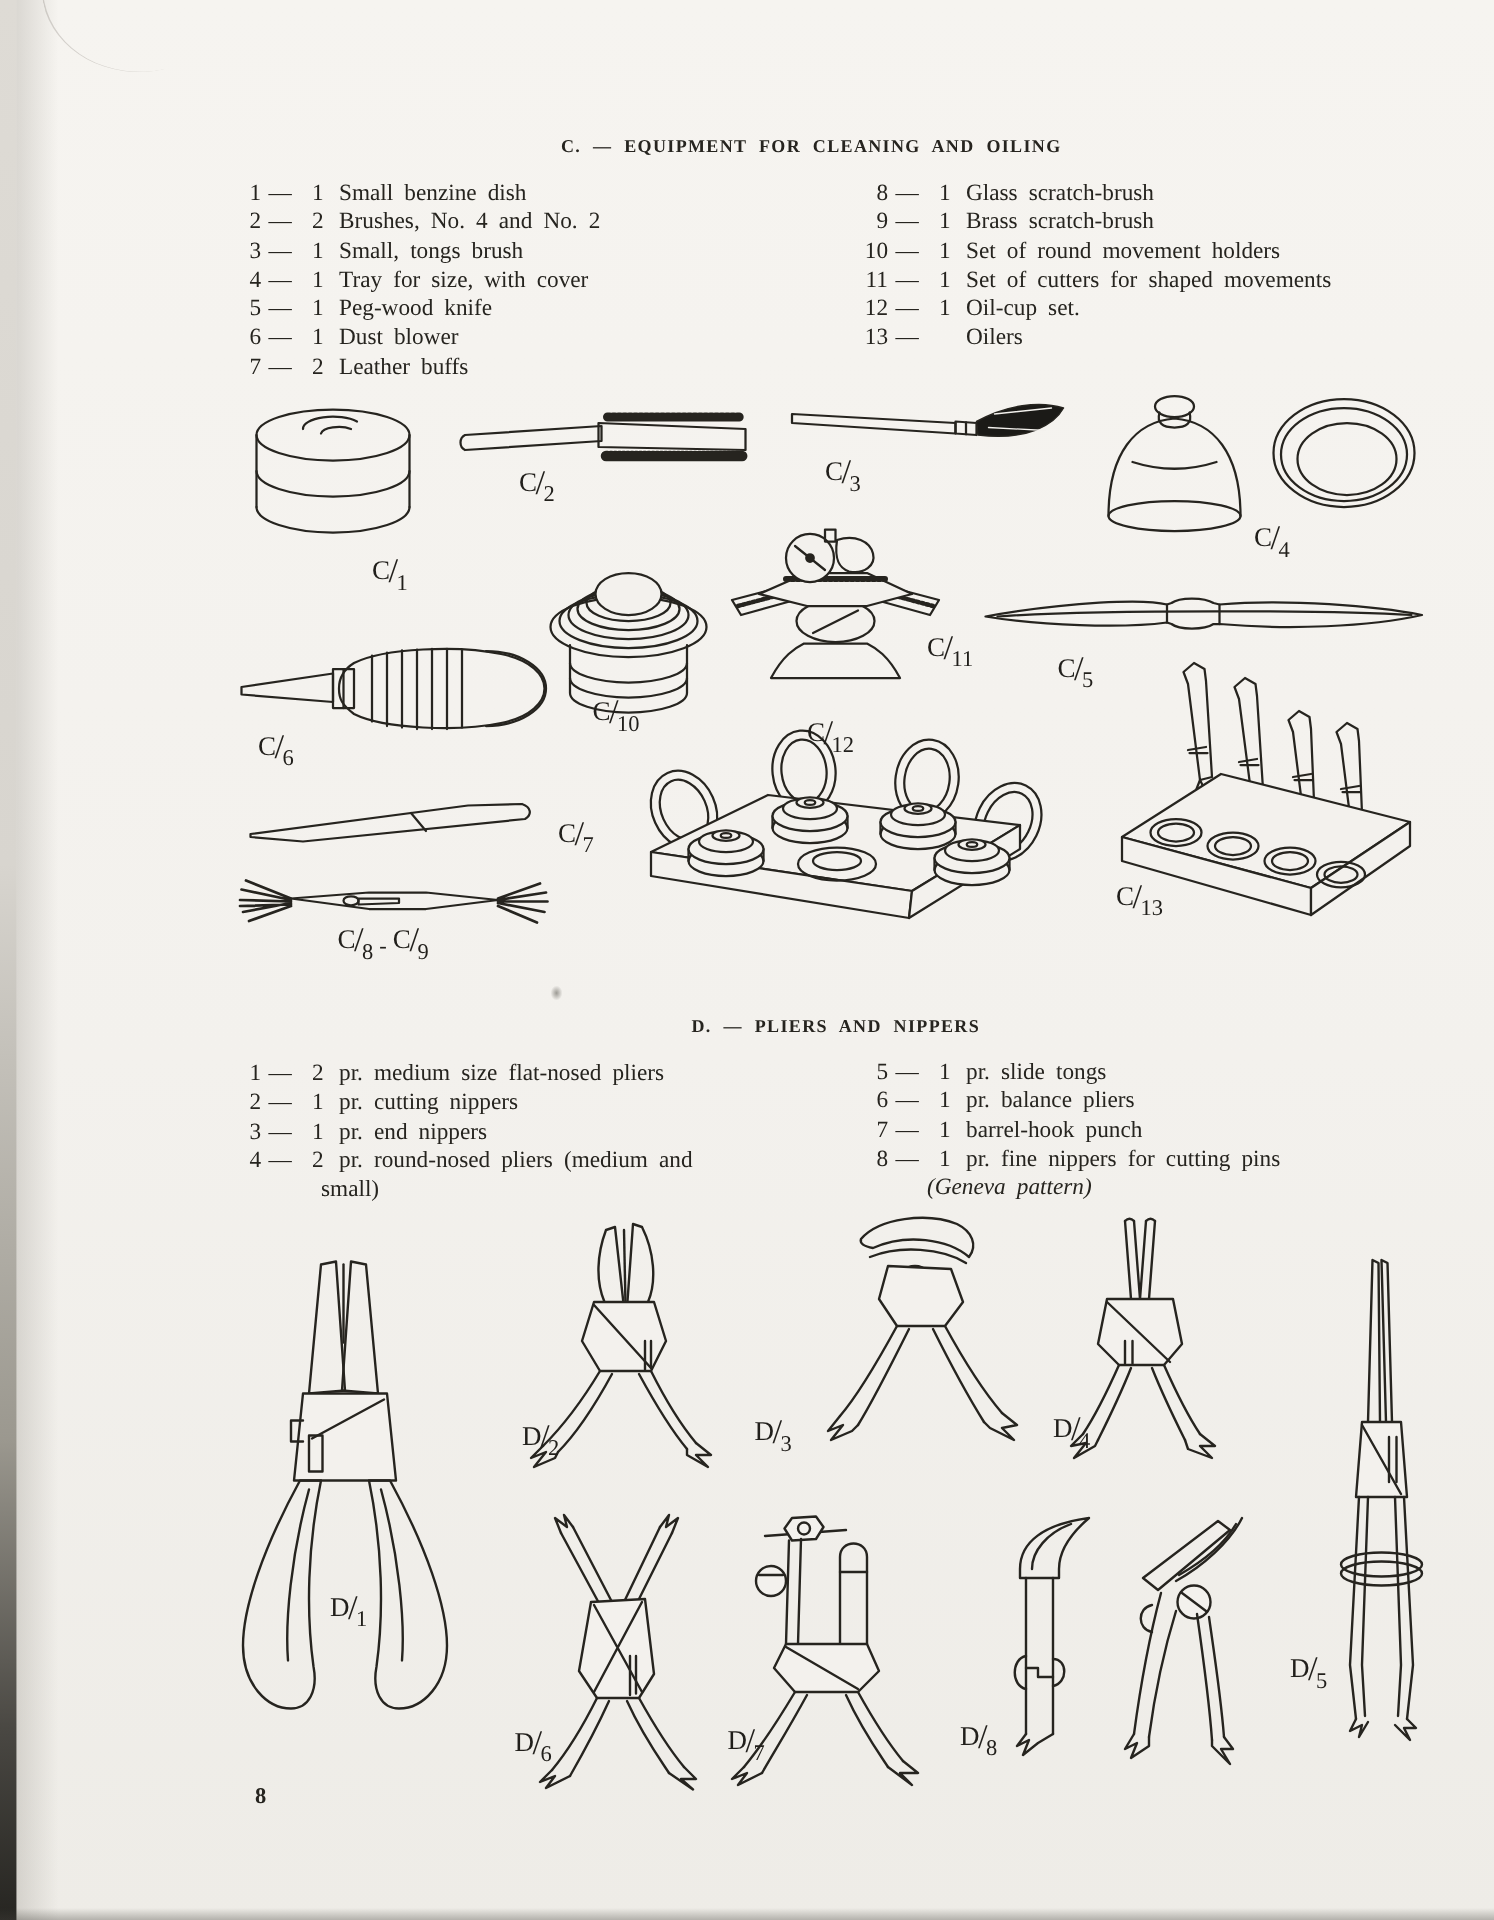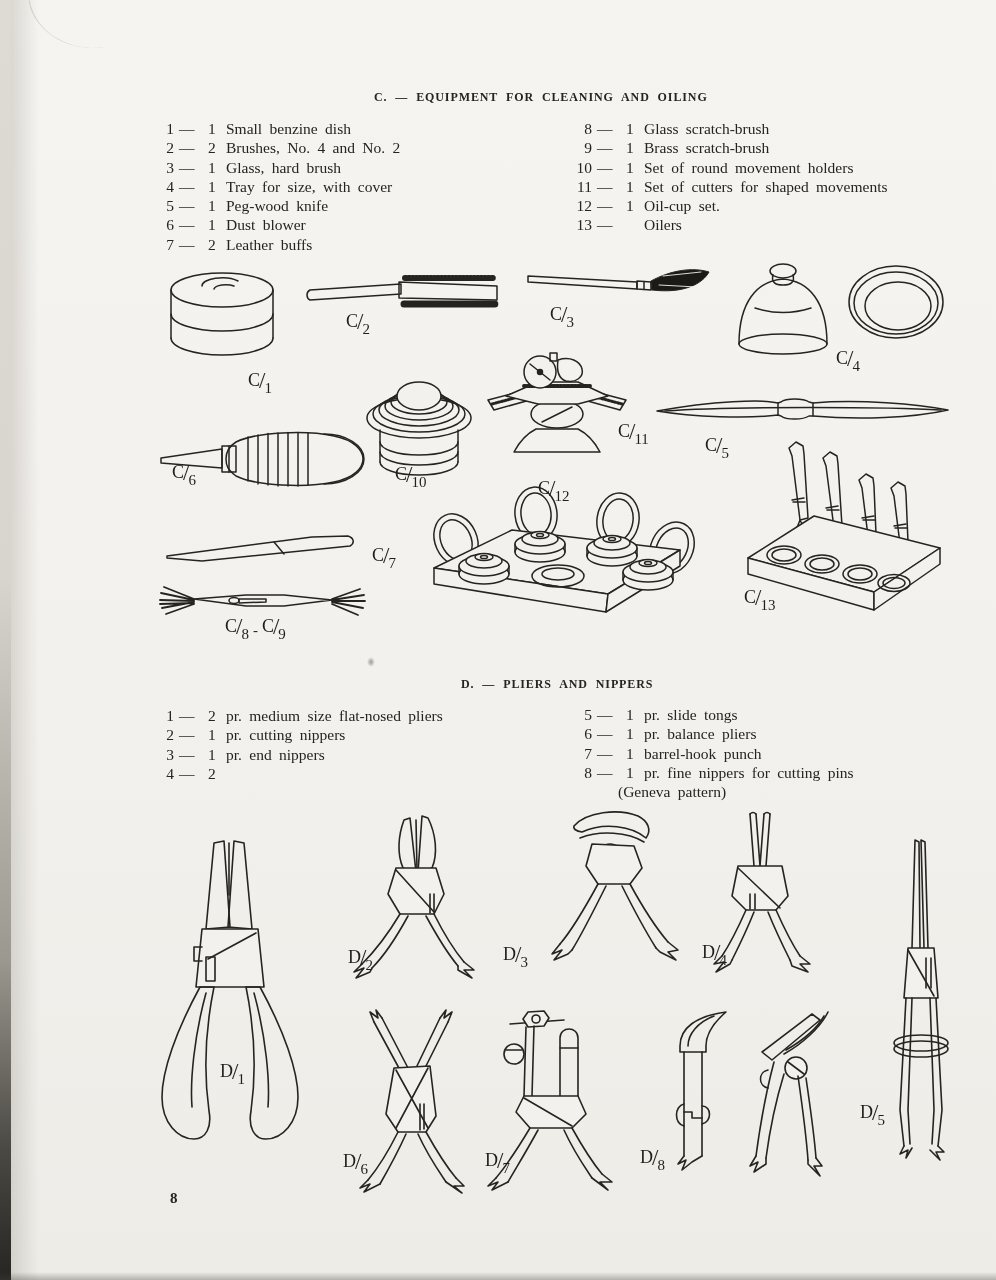--- a/index.html
+++ b/index.html
@@ -79,7 +79,7 @@
         <span class="num">3</span>
         <span class="dash">—</span>
         <span class="qty">1</span>
-        <span class="desc">Glass, hard brush</span>
+        <span class="desc">Small, tongs brush</span>
       </div>
     <div class="row">
         <span class="num">4</span>

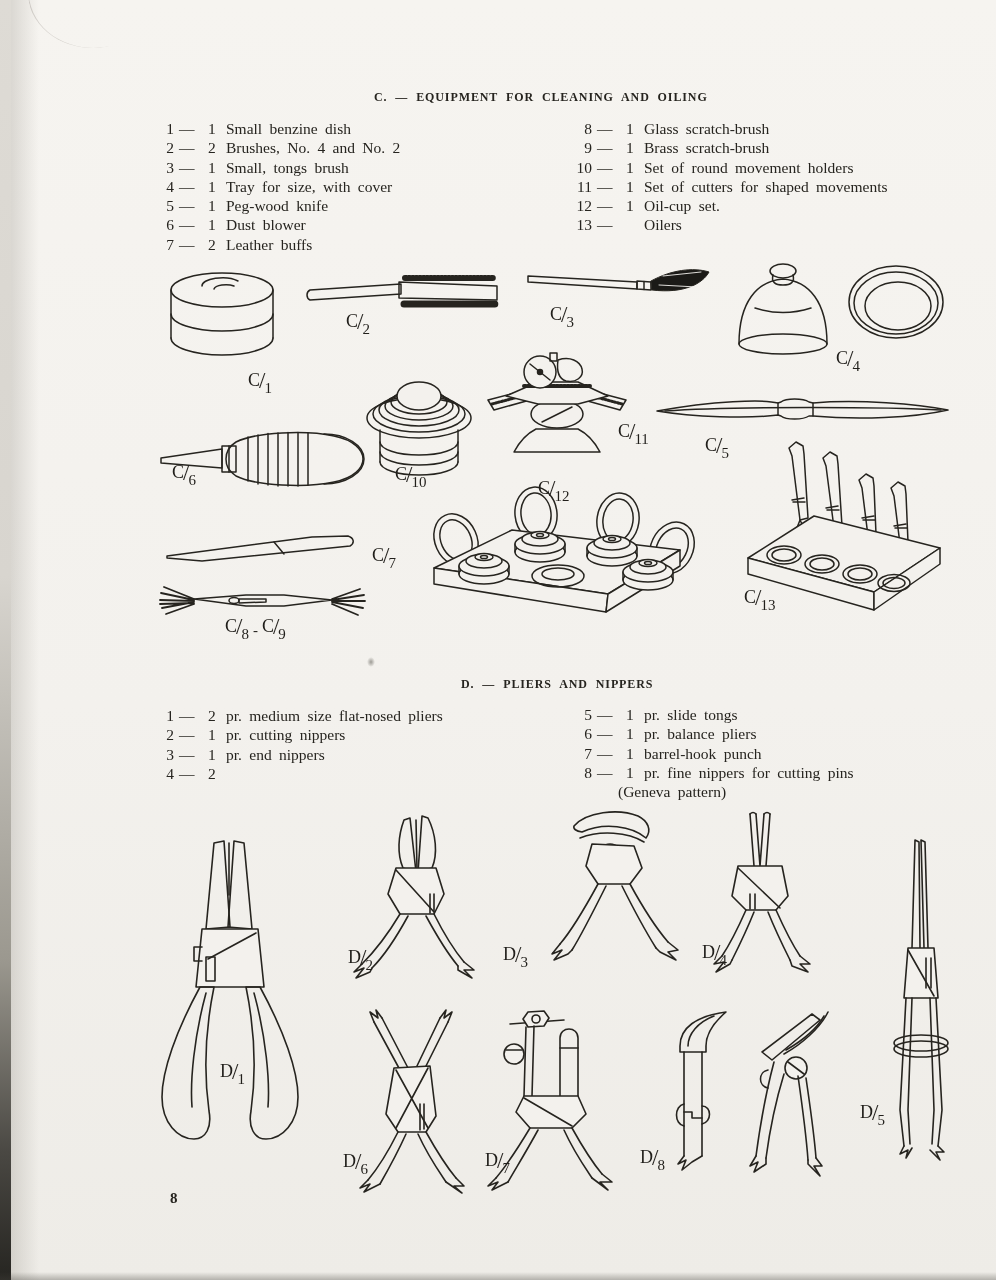--- a/index.html
+++ b/index.html
@@ -338,7 +338,7 @@
   <div class="figlabel" style="left:550px;top:300px"><span class="fl-letter">C</span><span class="fl-slash">/</span><span class="fl-num">3</span></div>
   <div class="figlabel" style="left:836px;top:344px"><span class="fl-letter">C</span><span class="fl-slash">/</span><span class="fl-num">4</span></div>
   <div class="figlabel" style="left:705px;top:431px"><span class="fl-letter">C</span><span class="fl-slash">/</span><span class="fl-num">5</span></div>
-  <div class="figlabel" style="left:172px;top:458px"><span class="fl-letter">C</span><span class="fl-slash">/</span><span class="fl-num">6</span></div>
+  <div class="figlabel" style="left:172px;top:483px"><span class="fl-letter">C</span><span class="fl-slash">/</span><span class="fl-num">6</span></div>
   <div class="figlabel" style="left:372px;top:541px"><span class="fl-letter">C</span><span class="fl-slash">/</span><span class="fl-num">7</span></div>
   <div class="figlabel" style="left:225px;top:612px"><span class="fl-letter">C</span><span class="fl-slash">/</span><span class="fl-num">8</span><span class="fl-joiner">-</span><span class="fl-letter">C</span><span class="fl-slash">/</span><span class="fl-num">9</span></div>
   <div class="figlabel" style="left:395px;top:460px"><span class="fl-letter">C</span><span class="fl-slash">/</span><span class="fl-num">10</span></div>

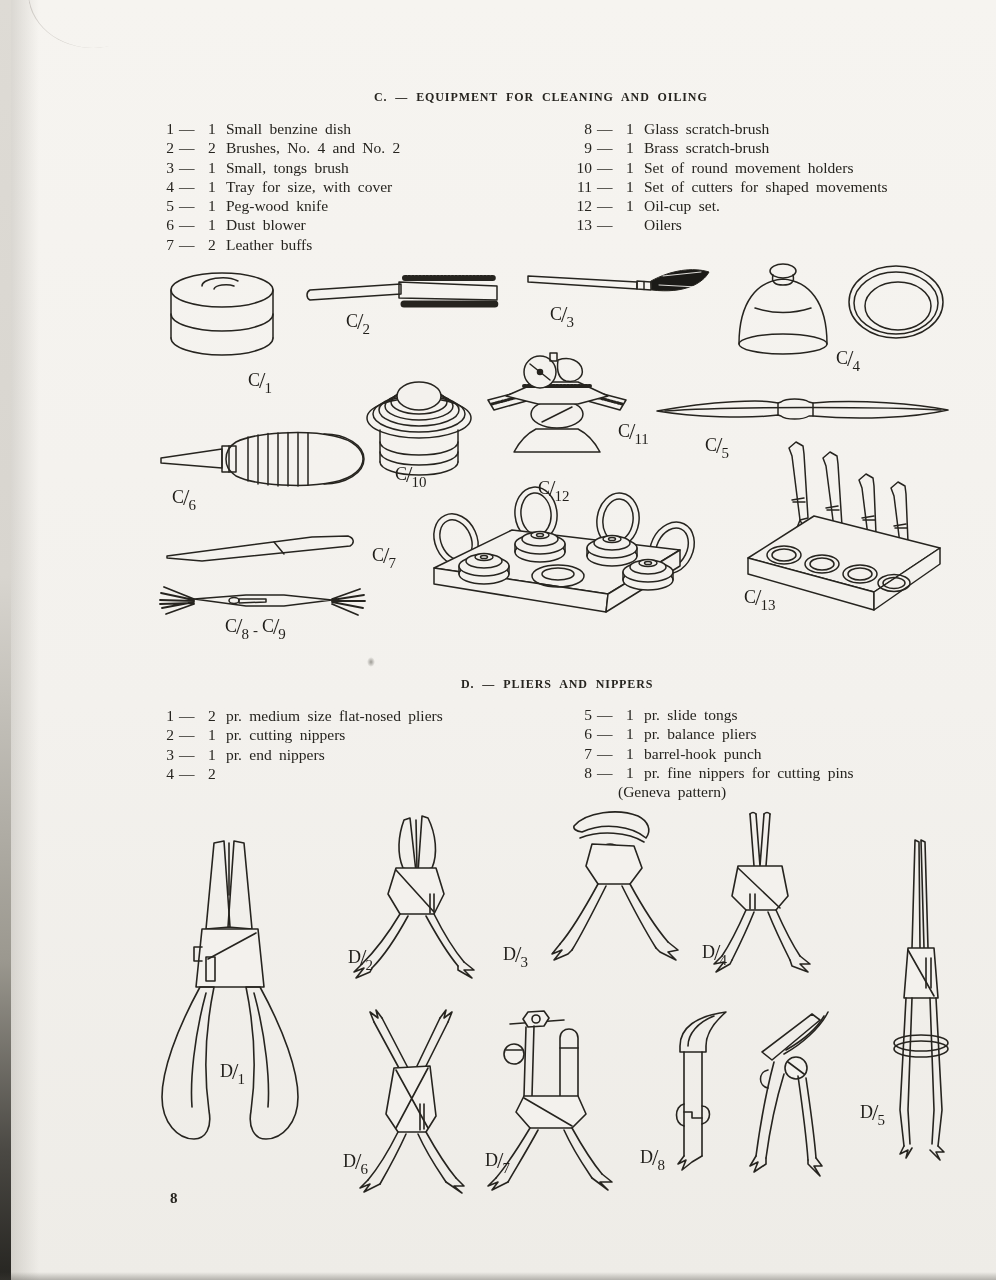--- a/index.html
+++ b/index.html
@@ -371,6 +371,7 @@
         <span class="num">4</span>
         <span class="dash">—</span>
         <span class="qty">2</span>
+        <span class="desc"><span>pr. round-nosed pliers (medium and</span><div class="cont-small">small)</div></span>
       </div>
   </div>
 

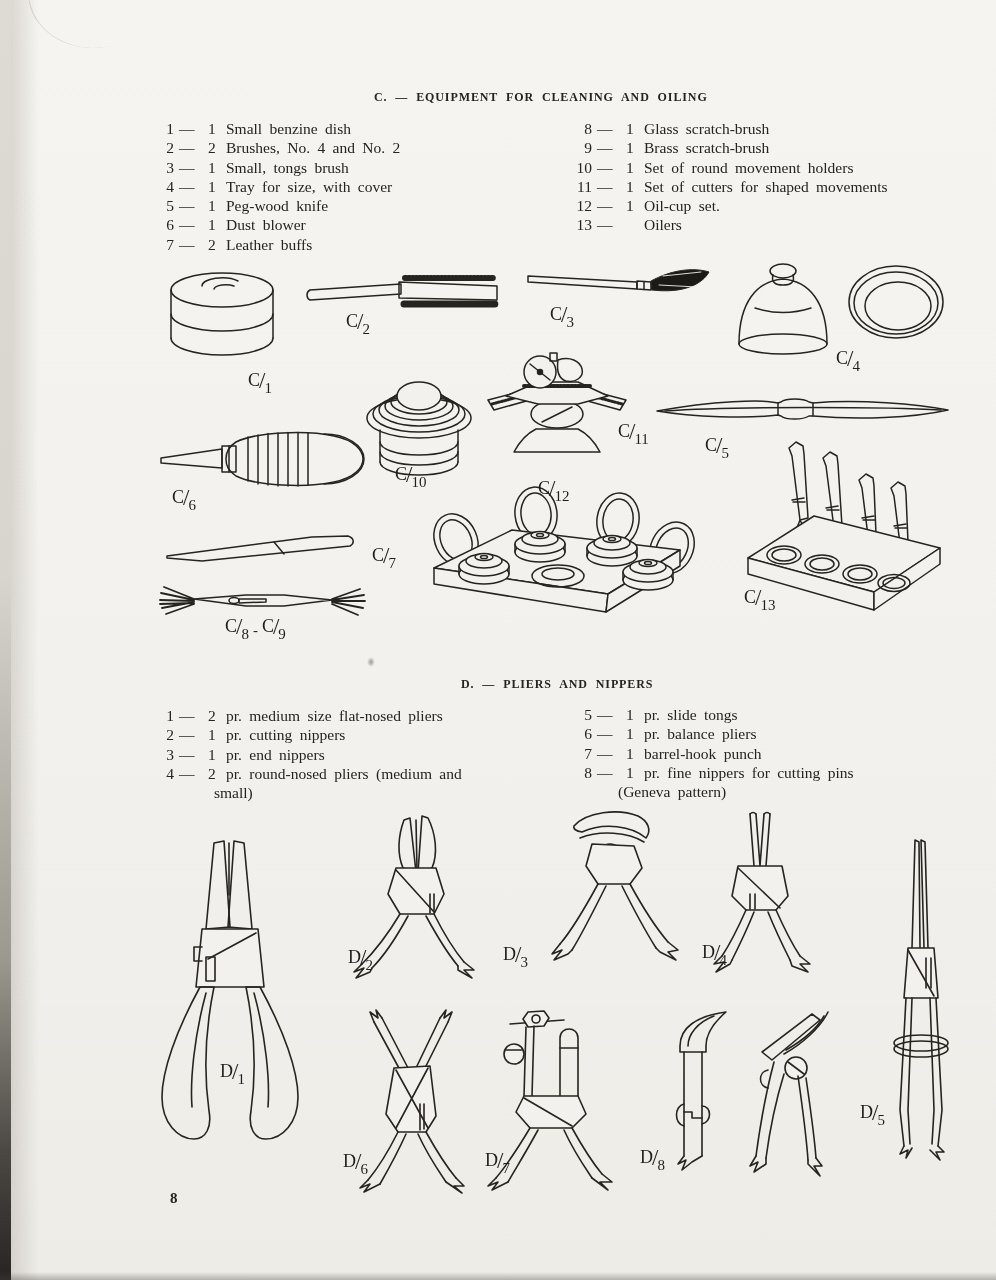--- a/index.html
+++ b/index.html
@@ -37,7 +37,7 @@
   .list-d-right { left:560px; top:705px; }
   .list-d-right .row { grid-template-columns:32px 24px 13px auto; }
   .cont-small  { margin-left:-12px; }
-  .cont-geneva { margin-left:-26px; }
+  .cont-geneva { margin-left:-26px;font-style:italic; }
 
   .figlabel { position:absolute; white-space:nowrap; color:#211f1b; }
   .fl-letter { font-size:18px; }

